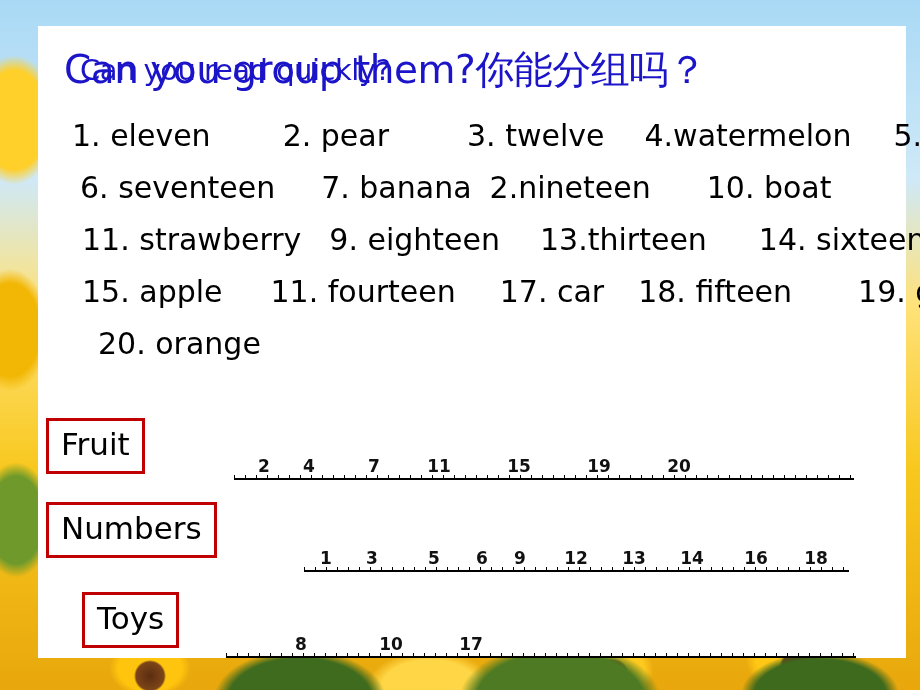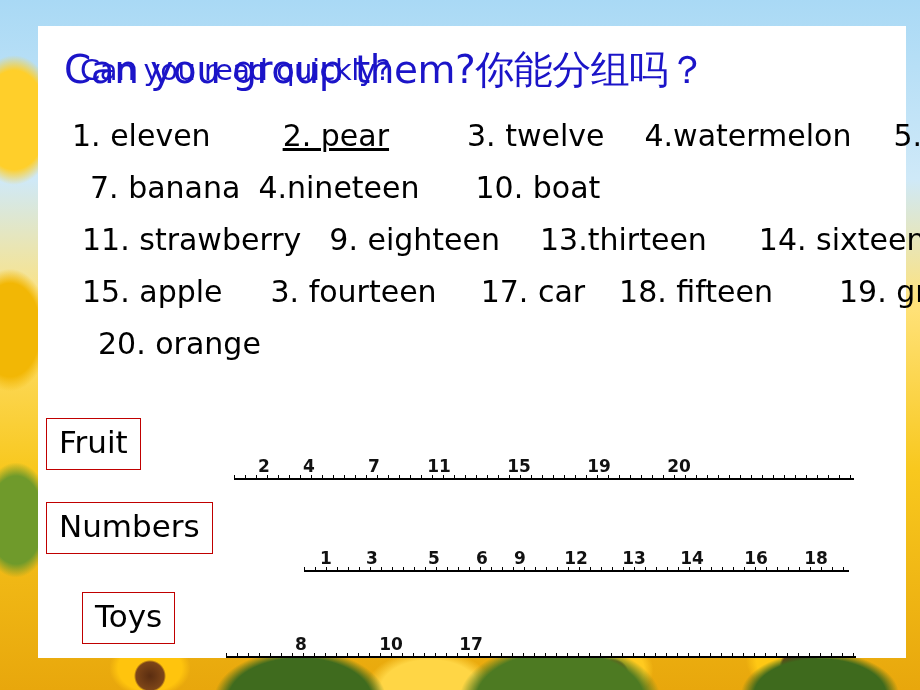--- a/index.html
+++ b/index.html
@@ -191,7 +191,7 @@
   <div id="word-list">
       <div class="word-row">
         <span class="word-item" style="margin-left: 28px;">1. eleven</span>
-        <span class="word-item" style="margin-left: 72px; text-decoration: underline;">2. pear</span>
+        <span class="word-item" style="margin-left: 72px;">2. pear</span>
         <span class="word-item" style="margin-left: 78px;">3. twelve</span>
         <span class="word-item" style="margin-left: 40px;">4.watermelon</span>
         <span class="word-item" style="margin-left: 42px;">5. twenty</span>

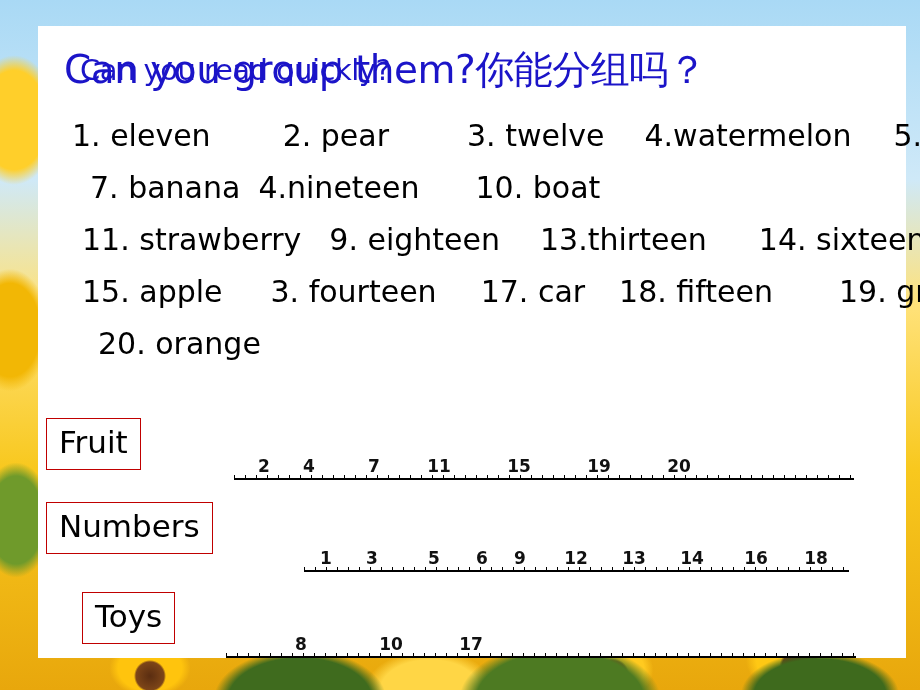--- a/index.html
+++ b/index.html
@@ -197,6 +197,7 @@
         <span class="word-item" style="margin-left: 42px;">5. twenty</span>
       </div>
       <div class="word-row">
+        <span class="word-item" style="margin-left: 36px;">6. seventeen</span>
         <span class="word-item" style="margin-left: 46px;">7. banana</span>
         <span class="word-item" style="margin-left: 18px;">4.nineteen</span>
         <span class="word-item" style="margin-left: 56px;">10. boat</span>

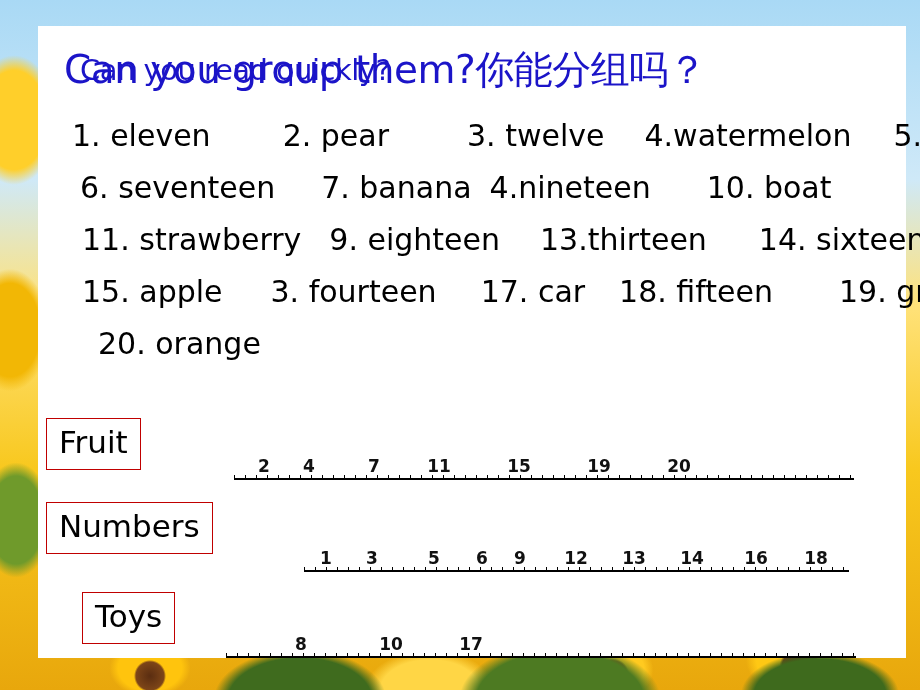--- a/index.html
+++ b/index.html
@@ -199,7 +199,7 @@
       <div class="word-row">
         <span class="word-item" style="margin-left: 36px;">6. seventeen</span>
         <span class="word-item" style="margin-left: 46px;">7. banana</span>
-        <span class="word-item" style="margin-left: 18px;">4.nineteen</span>
+        <span class="word-item" style="margin-left: 18px;">2.nineteen</span>
         <span class="word-item" style="margin-left: 56px;">10. boat</span>
       </div>
       <div class="word-row">

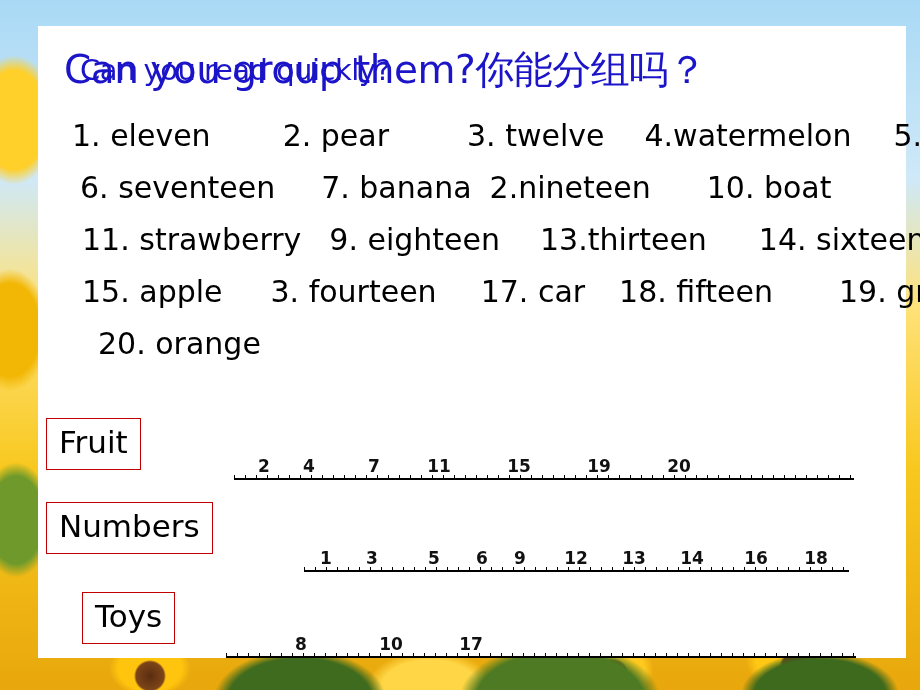--- a/index.html
+++ b/index.html
@@ -210,7 +210,7 @@
       </div>
       <div class="word-row">
         <span class="word-item" style="margin-left: 38px;">15. apple</span>
-        <span class="word-item" style="margin-left: 48px;">3. fourteen</span>
+        <span class="word-item" style="margin-left: 48px;">11. fourteen</span>
         <span class="word-item" style="margin-left: 44px;">17. car</span>
         <span class="word-item" style="margin-left: 34px;">18. fifteen</span>
         <span class="word-item" style="margin-left: 66px;">19. grape</span>

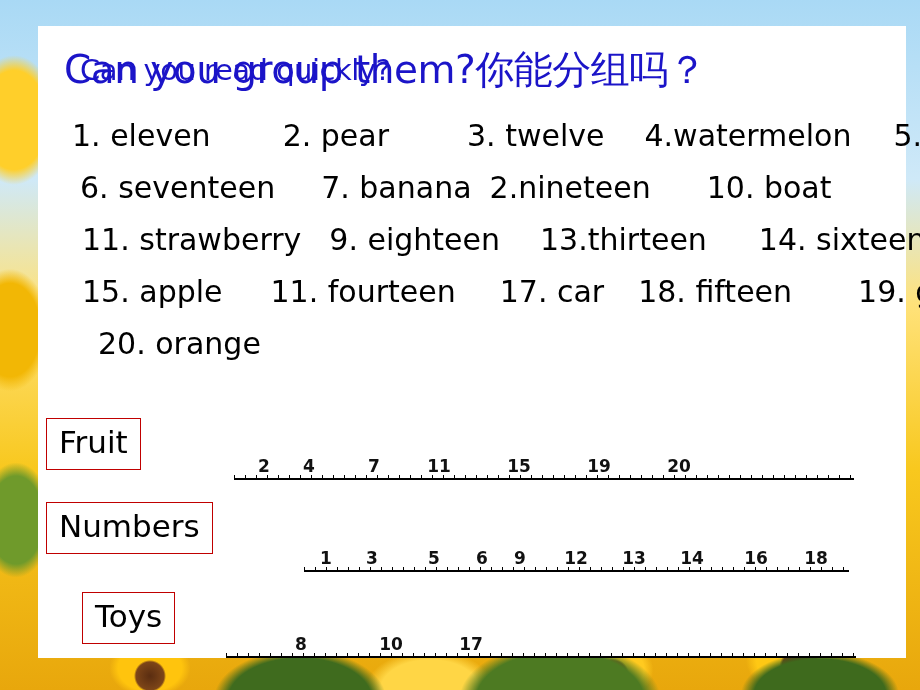--- a/index.html
+++ b/index.html
@@ -120,7 +120,7 @@
     position: absolute;
     left: 0;
     top: 8px;
-    border: 1px solid #fca5a5;
+    border: 3px solid #fca5a5;
     background: #ffffff;
     padding: 2px 12px 6px 12px;
     display: inline-block;

